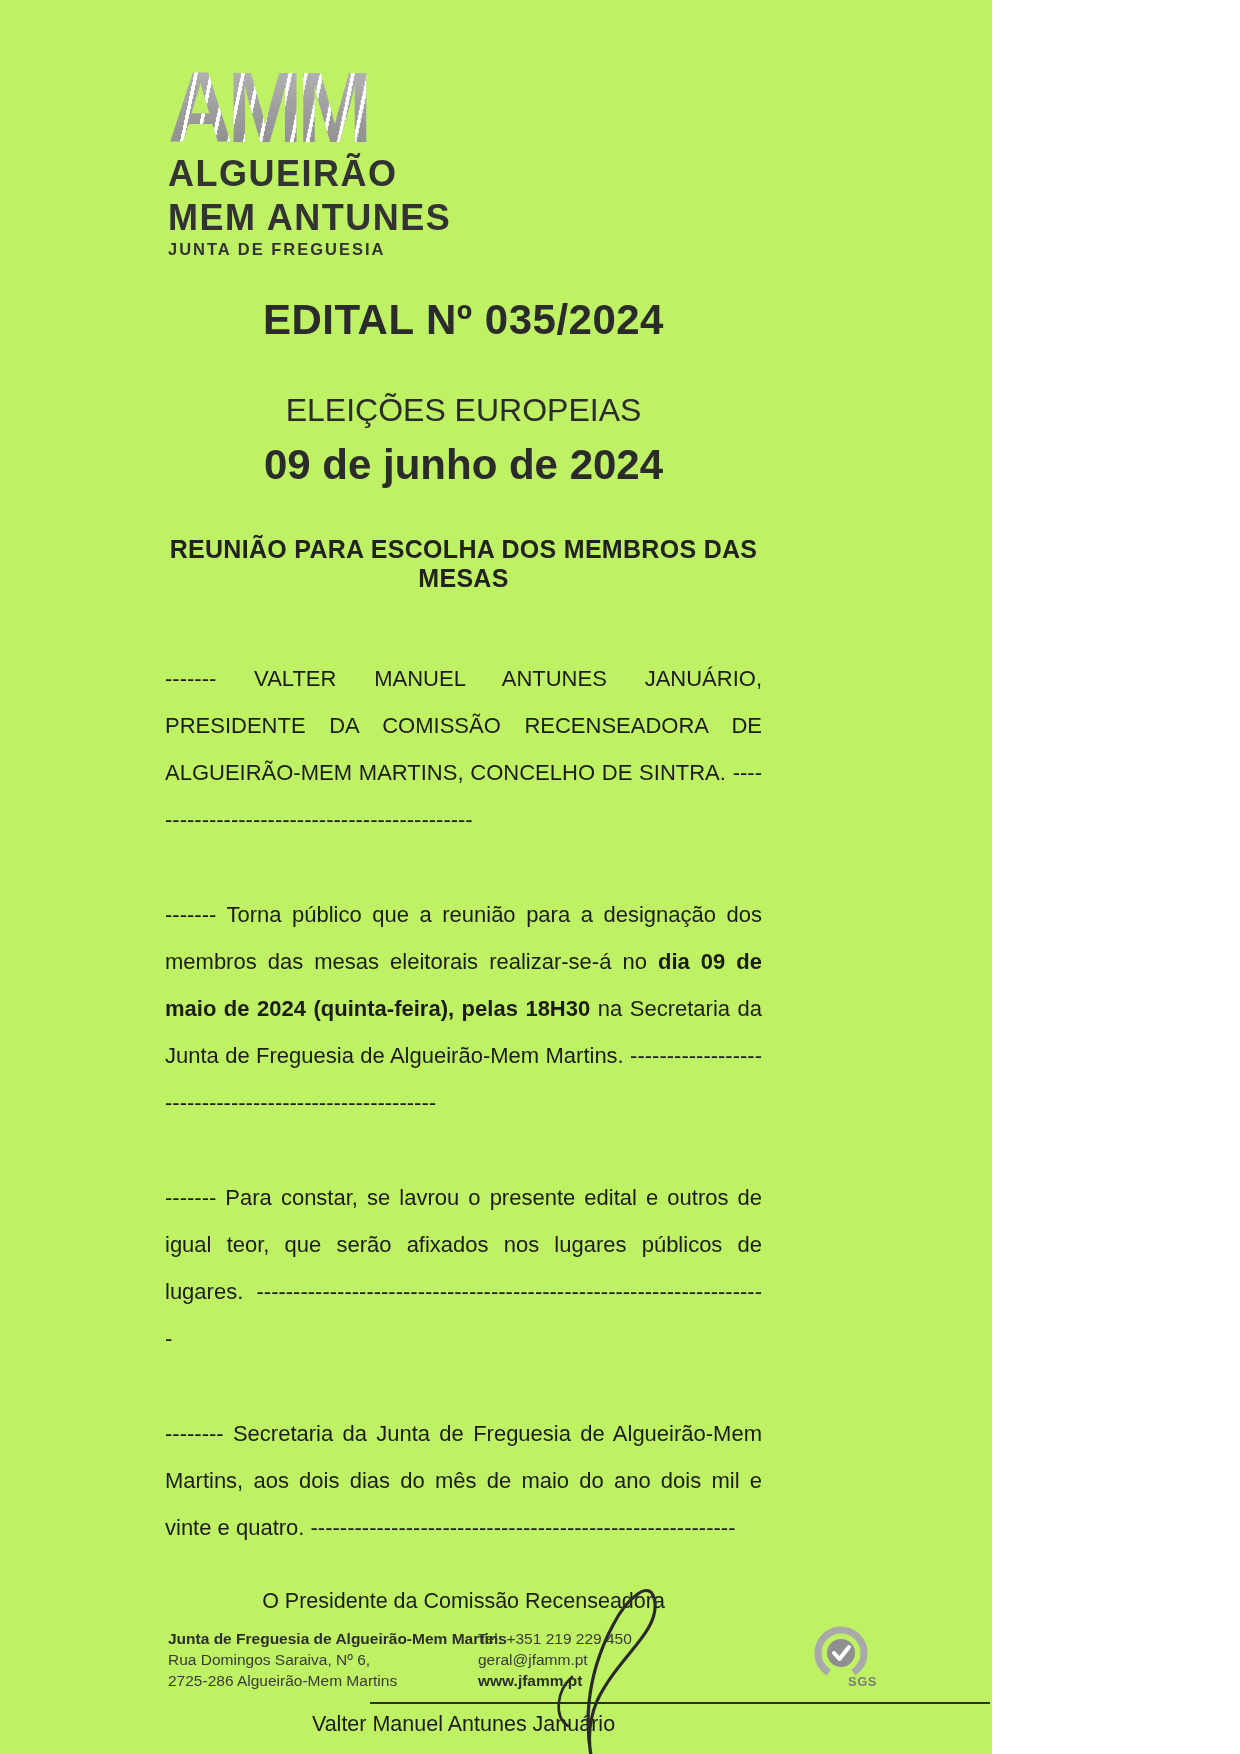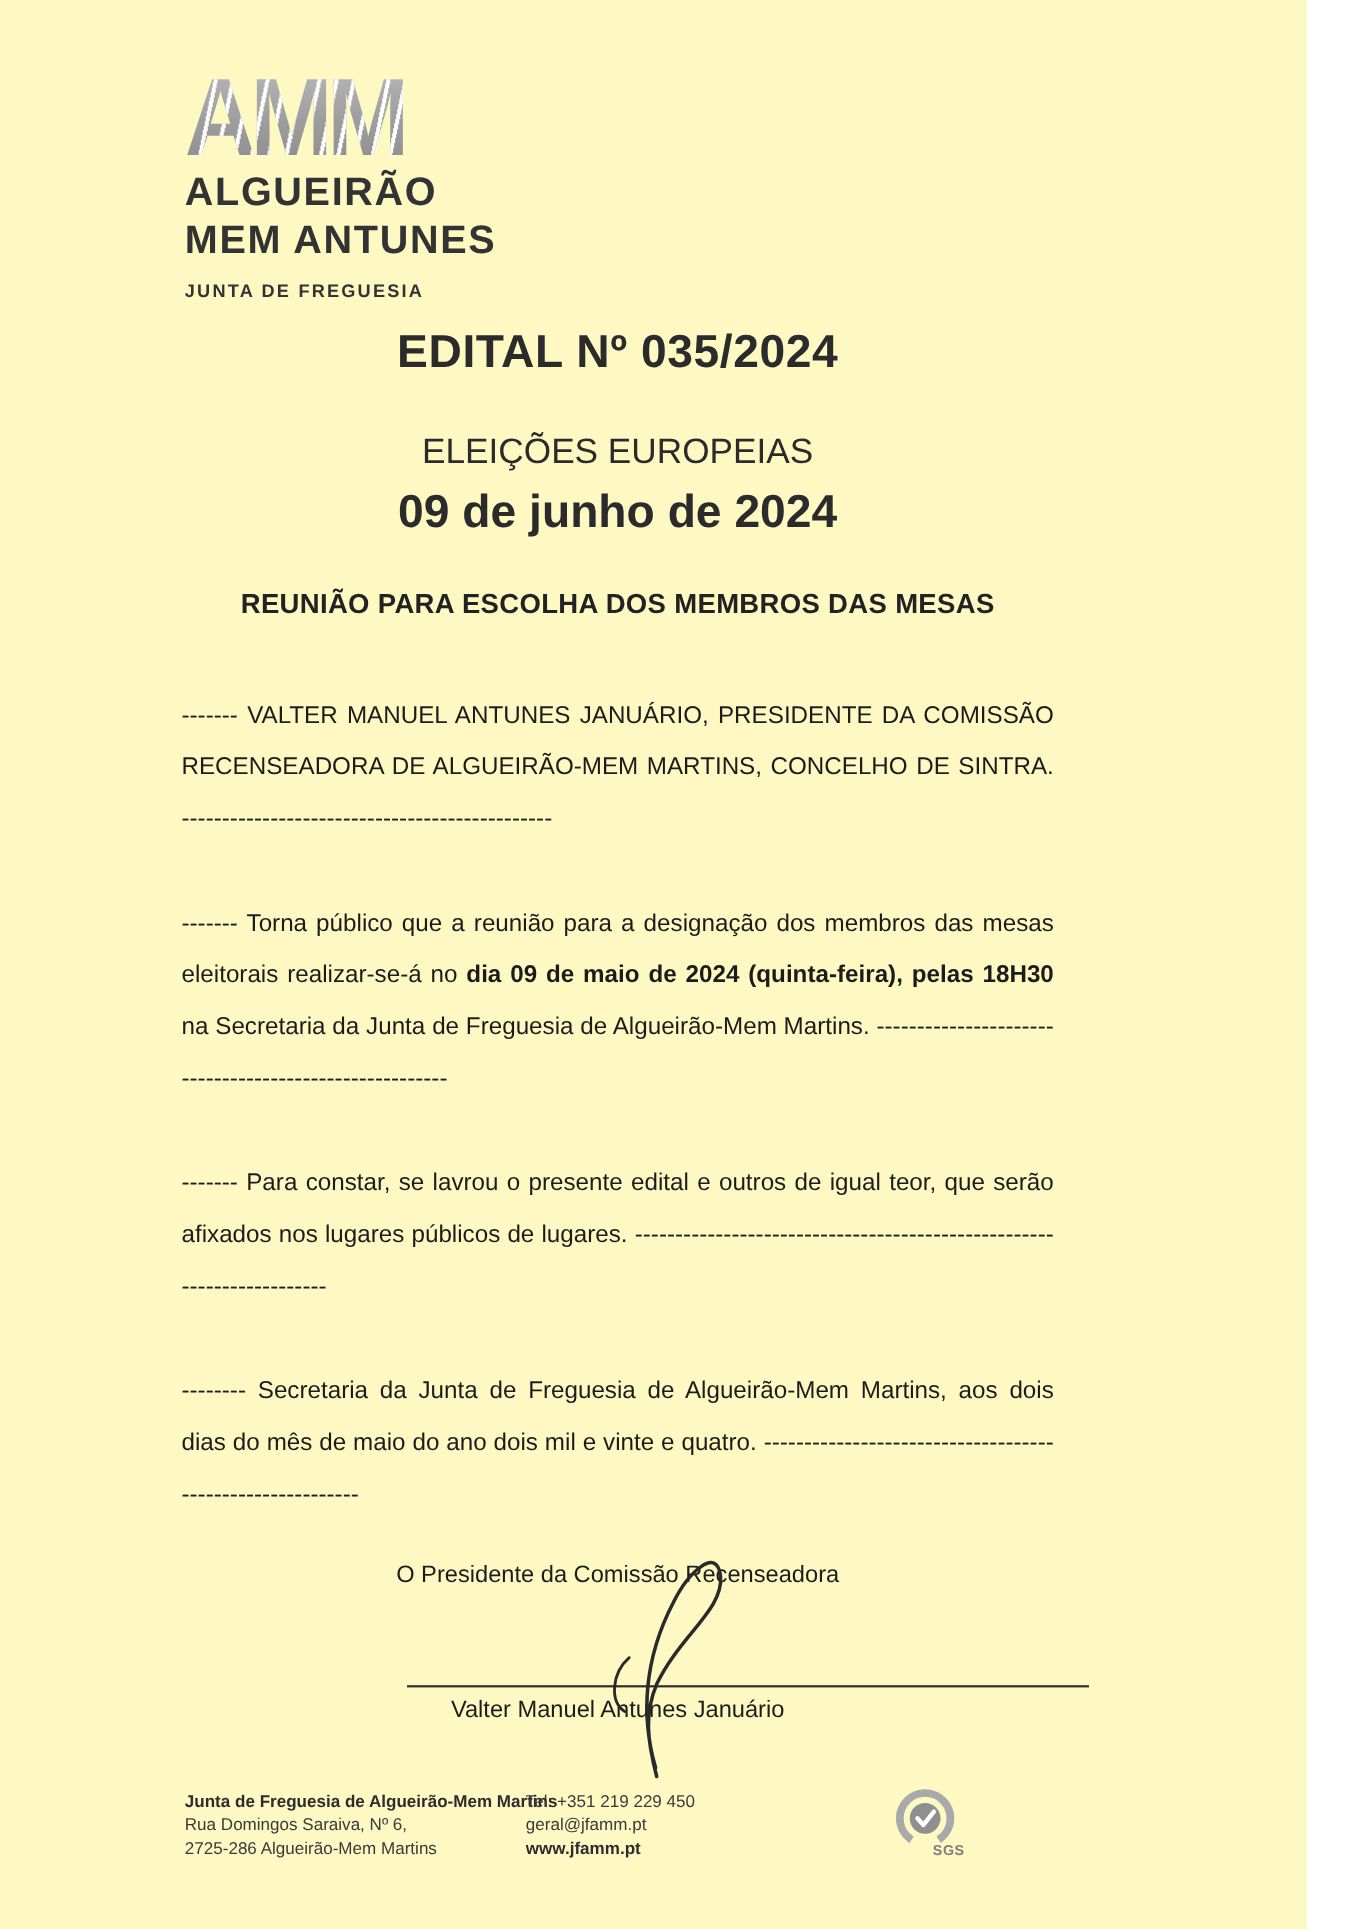--- a/index.html
+++ b/index.html
@@ -7,9 +7,9 @@
 
   .page {
     position: relative;
-    width: 1188px;
+    width: 992px;
     height: 1754px;
-    background: #fef9c3;
+    background: #bef264;
     font-family: "Liberation Sans", sans-serif;
     color: #1f1f1f;
     overflow: hidden;

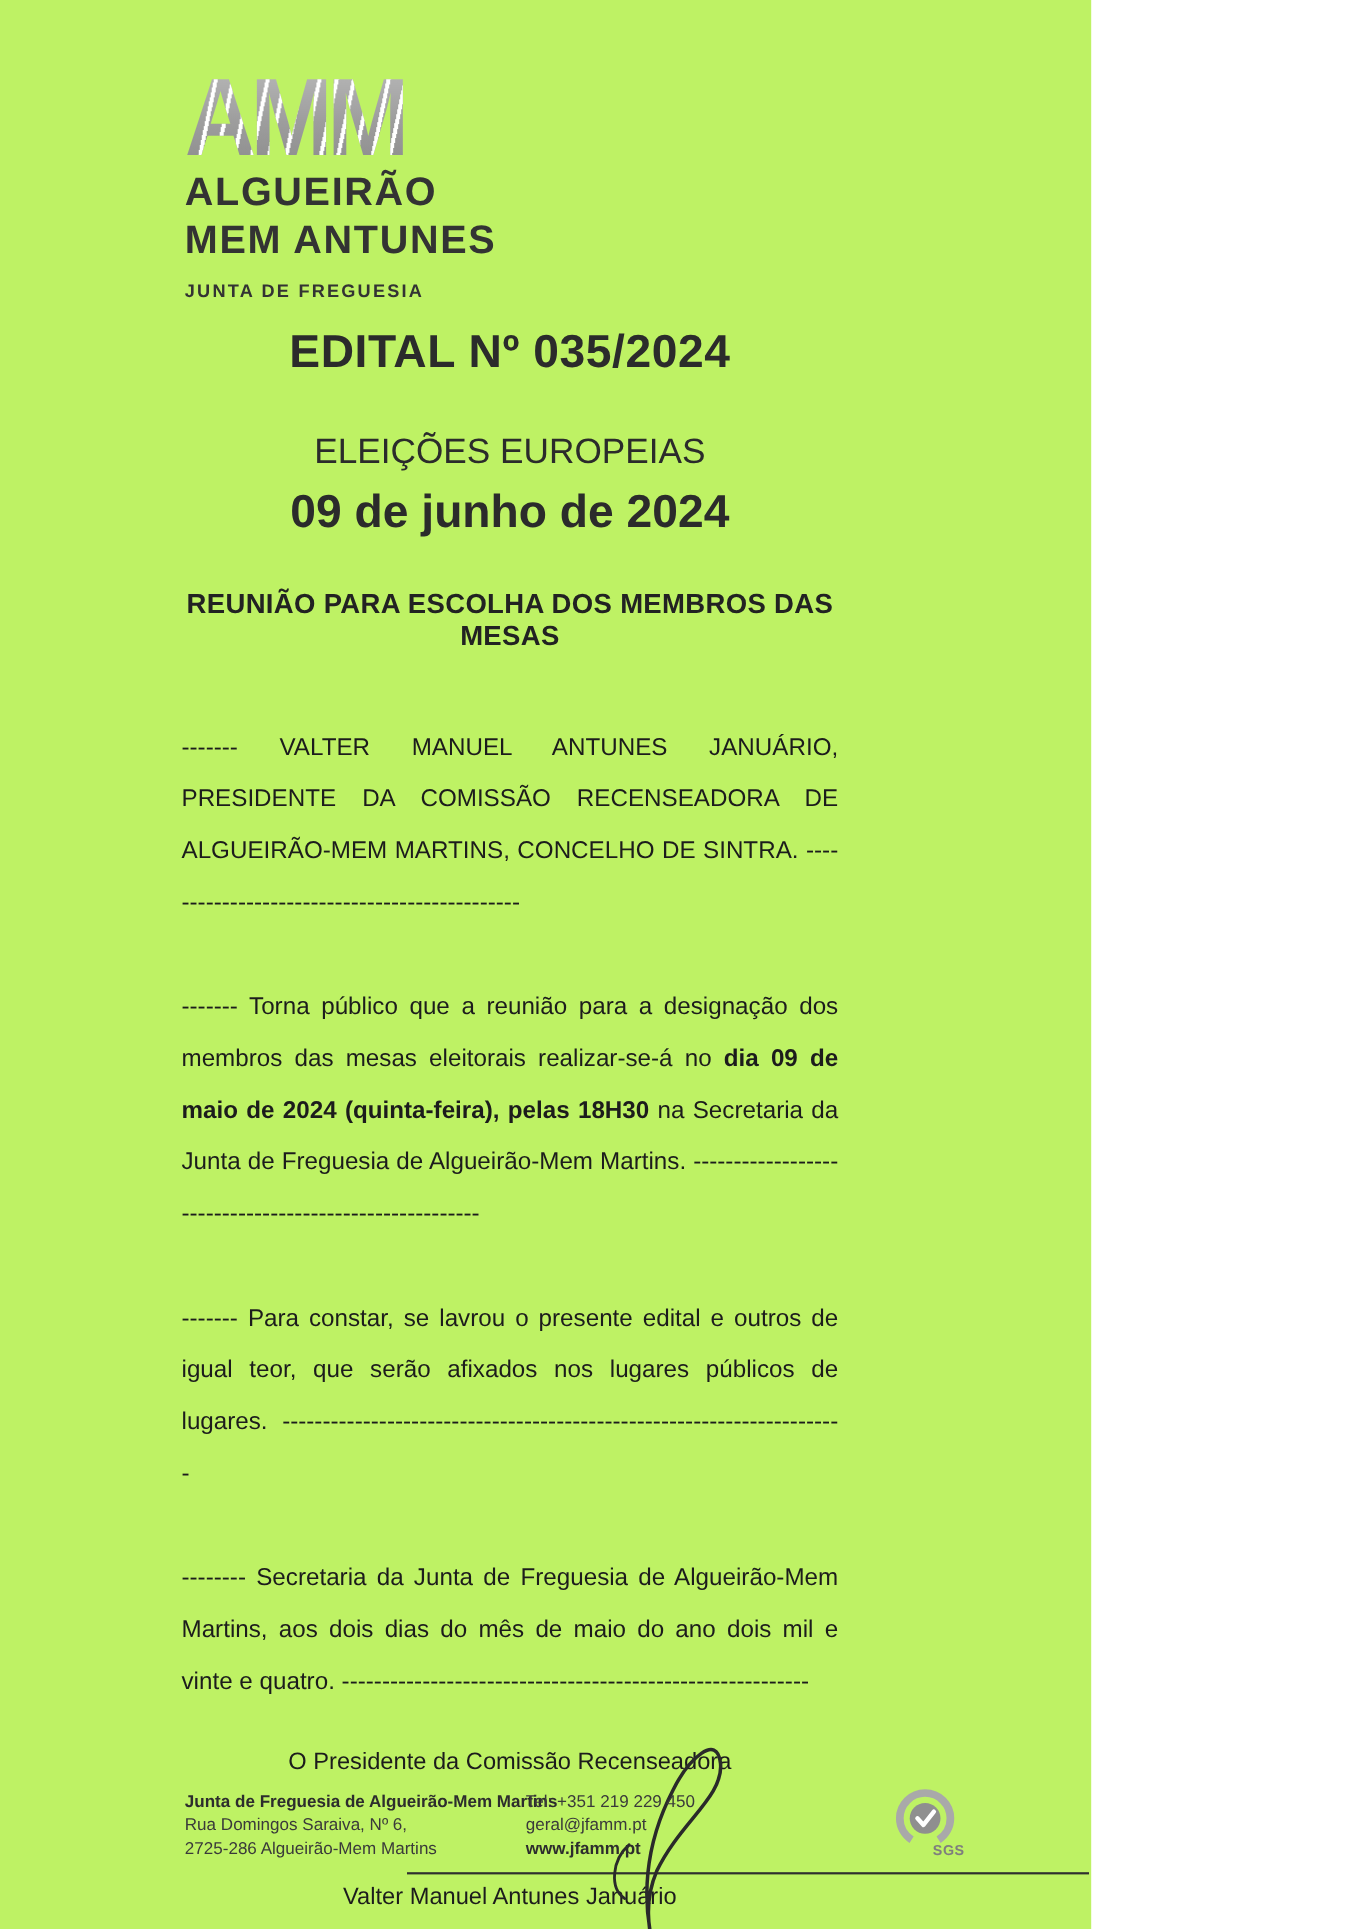--- a/index.html
+++ b/index.html
@@ -49,7 +49,7 @@
     font-weight: 800;
     letter-spacing: 2px;
     color: #333333;
-    margin-top: 20px;
+    margin-top: 4px;
   }
 
   

